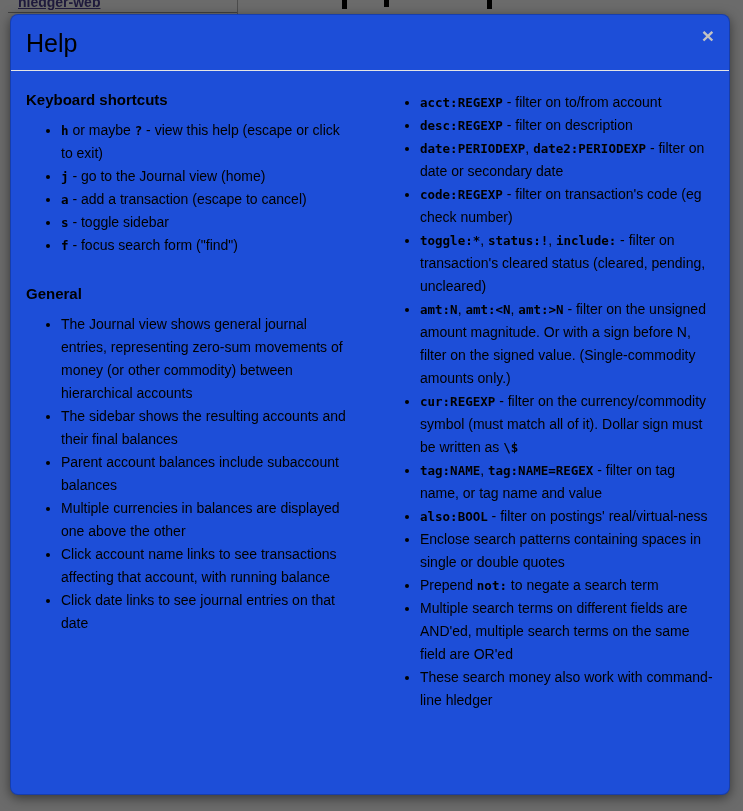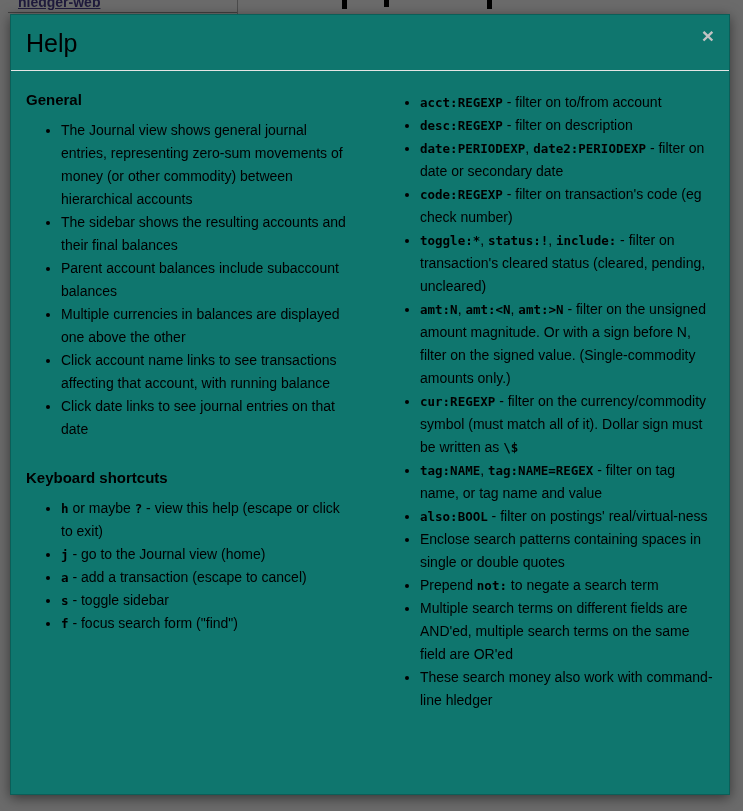--- a/index.html
+++ b/index.html
@@ -28,7 +28,7 @@
   
   .modal{
     position:absolute;left:10px;top:14px;width:720px;min-height:781px;
-    background:#0f766e;border:1px solid rgba(0,0,0,.2);border-radius:0;
+    background:#1d4ed8;border:1px solid rgba(0,0,0,.2);border-radius:8px;
     box-shadow:0 3px 12px rgba(0,0,0,.5);
     box-sizing:border-box;
   }

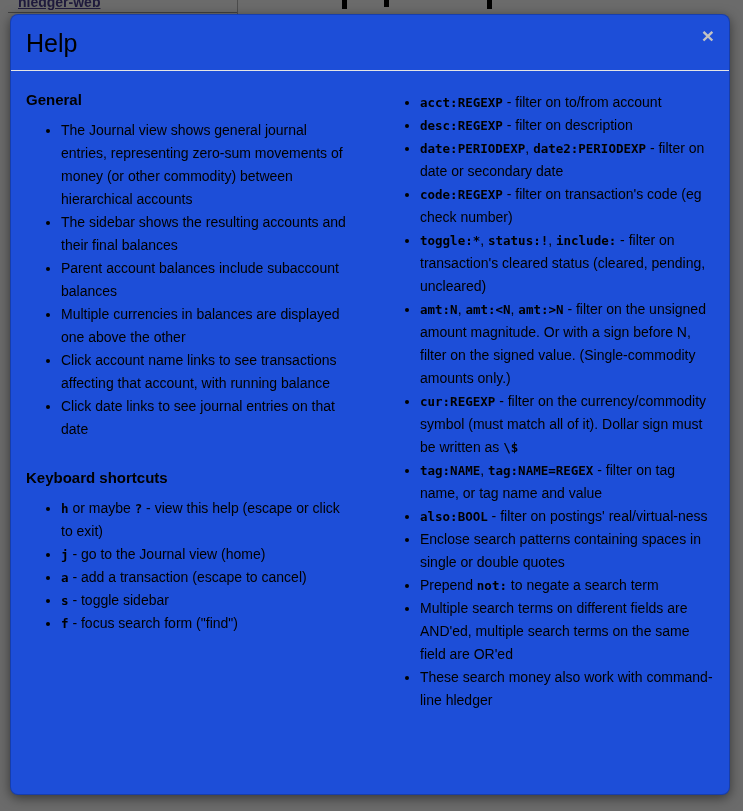--- a/index.html
+++ b/index.html
@@ -90,6 +90,16 @@
   <div class="modal-body">
     <div class="col">
       <div class="section">
+        <h2 class="section-heading">Keyboard shortcuts</h2>
+        <ul class="help-list">
+            <li><code class="k">h</code> or maybe <code class="k">?</code> - view this help (escape or click to exit)</li>
+            <li><code class="k">j</code> - go to the Journal view (home)</li>
+            <li><code class="k">a</code> - add a transaction (escape to cancel)</li>
+            <li><code class="k">s</code> - toggle sidebar</li>
+            <li><code class="k">f</code> - focus search form ("find")</li>
+          </ul>
+      </div>
+      <div class="section">
         <h2 class="section-heading">General</h2>
         <ul class="help-list">
             <li>The Journal view shows general journal entries, representing zero-sum movements of money (or other commodity) between hierarchical accounts</li>
@@ -98,16 +108,6 @@
             <li>Multiple currencies in balances are displayed one above the other</li>
             <li>Click account name links to see transactions affecting that account, with running balance</li>
             <li>Click date links to see journal entries on that date</li>
-          </ul>
-      </div>
-      <div class="section">
-        <h2 class="section-heading">Keyboard shortcuts</h2>
-        <ul class="help-list">
-            <li><code class="k">h</code> or maybe <code class="k">?</code> - view this help (escape or click to exit)</li>
-            <li><code class="k">j</code> - go to the Journal view (home)</li>
-            <li><code class="k">a</code> - add a transaction (escape to cancel)</li>
-            <li><code class="k">s</code> - toggle sidebar</li>
-            <li><code class="k">f</code> - focus search form ("find")</li>
           </ul>
       </div>
     </div>

